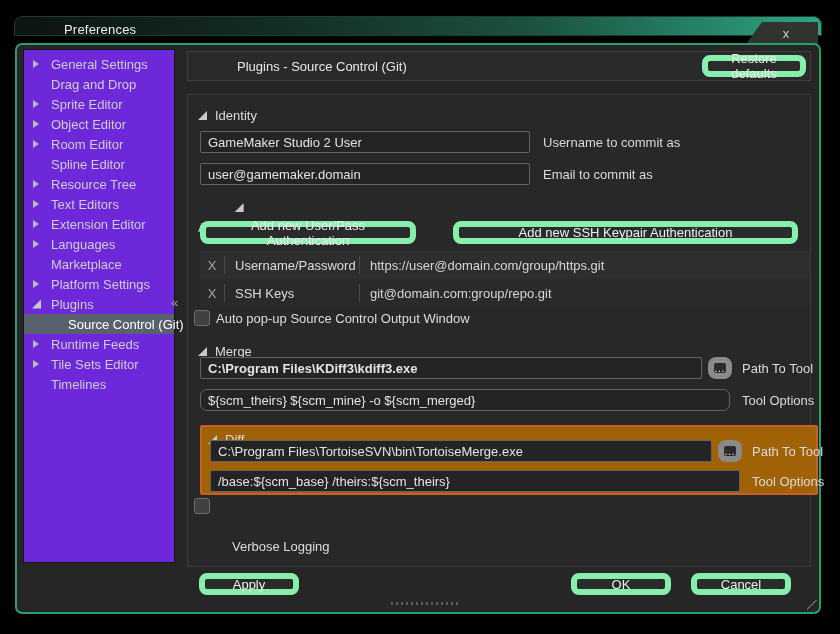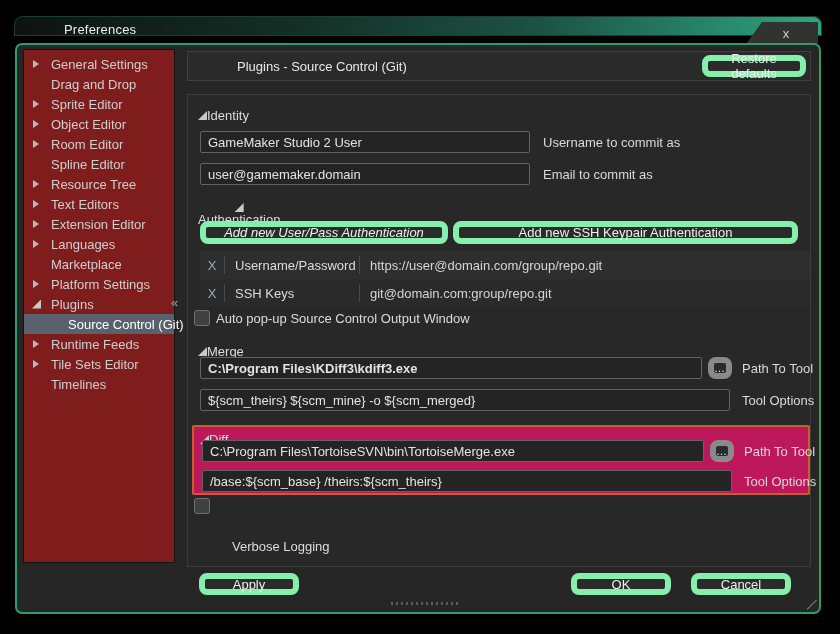--- a/index.html
+++ b/index.html
@@ -28,7 +28,7 @@
   
   .sidebar{
     position:absolute;left:6px;top:4px;width:152px;height:514px;
-    background:#7f1d1d;border:1px solid #141414;padding-top:4px;box-sizing:border-box;
+    background:#6d28d9;border:1px solid #141414;padding-top:4px;box-sizing:border-box;
   }
   .side-item{position:relative;height:20px;display:flex;align-items:center;color:#cfcfcf;cursor:pointer;}
   .side-item .tri-right{margin-left:9px;}

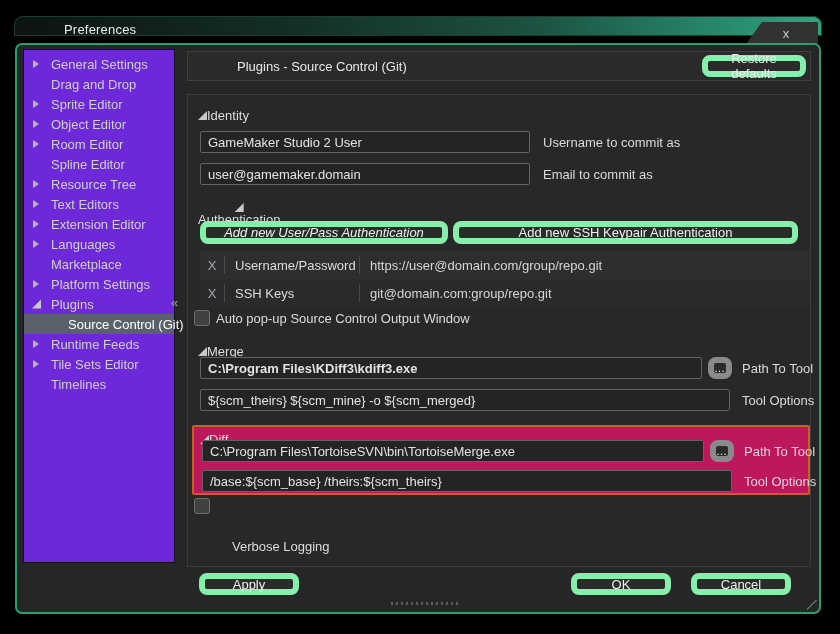--- a/index.html
+++ b/index.html
@@ -56,7 +56,7 @@
     position:absolute;left:170px;top:49px;width:624px;height:473px;box-sizing:border-box;
     background:#282828;border:1px solid #3c3c3c;
   }
-  .section-h{position:absolute;display:flex;align-items:center;color:#dcdcdc;}
+  .section-h{position:absolute;display:flex;align-items:center;gap:8px;color:#dcdcdc;}
   .field{
     position:absolute;height:22px;box-sizing:border-box;background:#242424;
     border:1px solid #636363;border-radius:2px;color:#e3e3e3;font-family:inherit;font-size:13px;

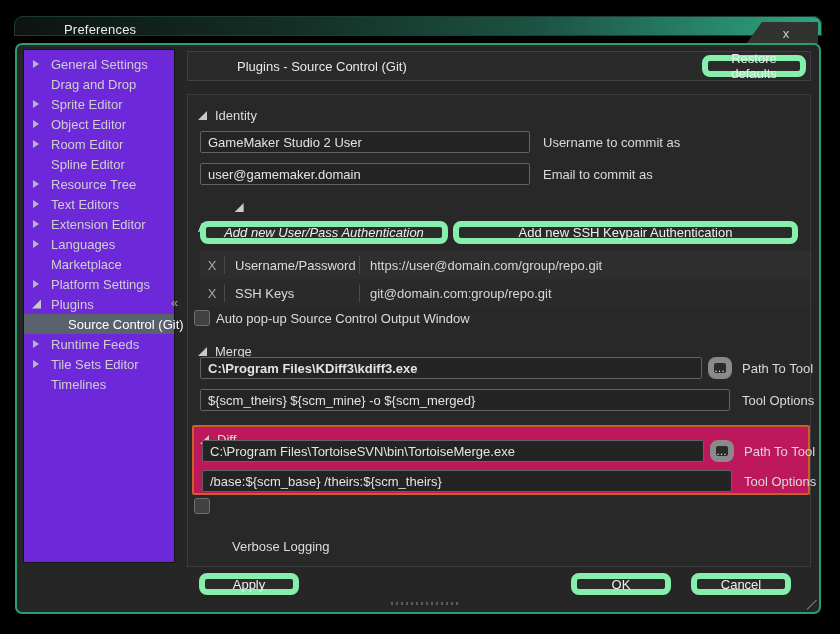--- a/index.html
+++ b/index.html
@@ -193,7 +193,7 @@
         <span class="tri-exp"></span>
         <span>Authentication</span>
       </div>
-      <button class="btn auth-btn" style="left:12px;top:126px;width:248px;font-style:italic;">Add new User/Pass Authentication</button>
+      <button class="btn auth-btn" style="left:12px;top:126px;width:216px;">Add new User/Pass Authentication</button>
       <button class="btn auth-btn" style="left:265px;top:126px;width:345px;">Add new SSH Keypair Authentication</button>
 
       <div class="auth-table">

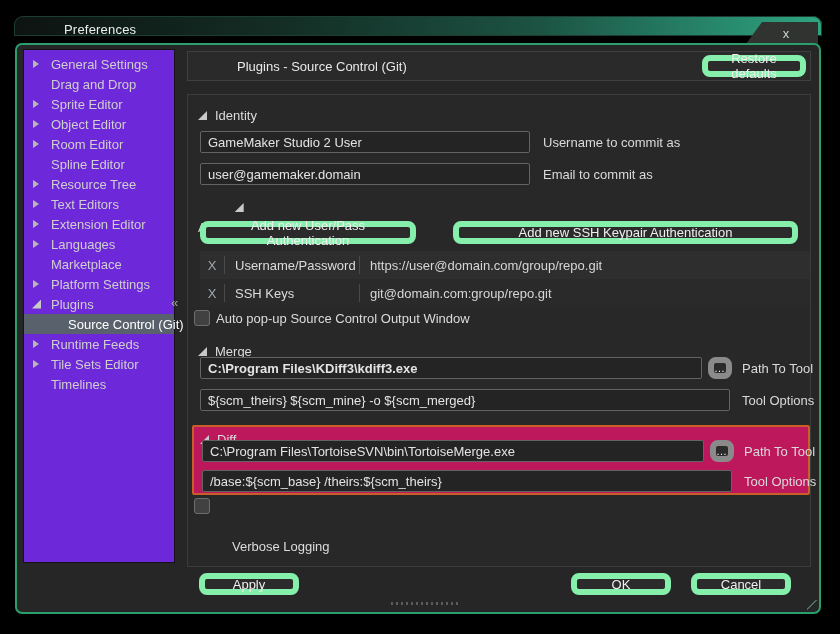--- a/index.html
+++ b/index.html
@@ -202,7 +202,7 @@
           <span class="div"></span>
           <span class="typ">Username/Password</span>
           <span class="div"></span>
-          <span class="url">https://user@domain.com/group/repo.git</span>
+          <span class="url">https://user@domain.com/group/https.git</span>
         </div>
         <div class="auth-row r1">
           <span class="rm">X</span>

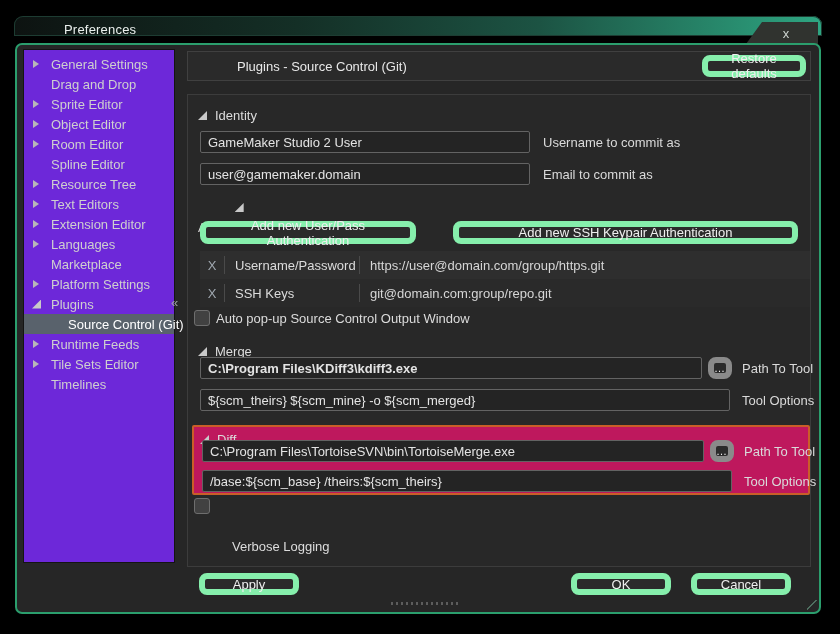--- a/index.html
+++ b/index.html
@@ -223,7 +223,7 @@
       <input class="field" style="left: 12px; top: 262px; width: 502px; font-weight: bold;" value="C:\Program Files\KDiff3\kdiff3.exe">
       <button class="btn browse-btn" style="left:520px;top:262px;">…</button>
       <span class="flabel" style="left:554px;top:266px;">Path To Tool</span>
-      <input class="field" style="left: 12px; top: 294px; width: 530px;" value="${scm_theirs} ${scm_mine} -o ${scm_merged}">
+      <input class="field" style="left: 12px; top: 294px; width: 530px; border-radius: 7px;" value="${scm_theirs} ${scm_mine} -o ${scm_merged}">
       <span class="flabel" style="left:554px;top:298px;">Tool Options</span>
 
       <div class="diff-box">

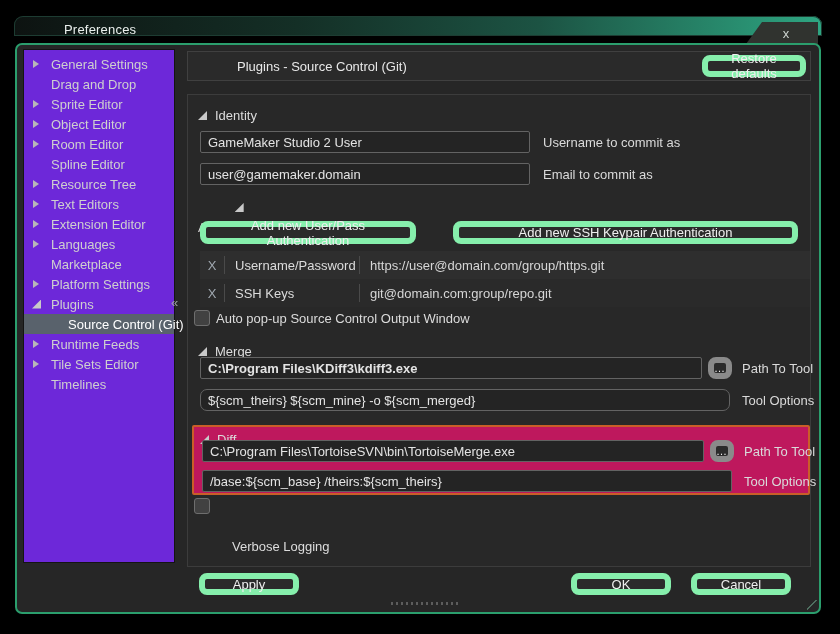--- a/index.html
+++ b/index.html
@@ -79,8 +79,8 @@
   .cb-label{position:absolute;color:#dcdcdc;white-space:nowrap;}
   .browse-btn{position:absolute;width:22px;height:22px;font-size:11px;letter-spacing:1px;border-color:#8a8a8a;}
   .diff-box{
-    position:absolute;left:4px;top:330px;width:618px;height:70px;box-sizing:border-box;
-    background:#be185d;border:2px solid #c95e28;border-radius:2px;
+    position:absolute;left:12px;top:330px;width:618px;height:70px;box-sizing:border-box;
+    background:#a16207;border:2px solid #c95e28;border-radius:2px;
   }
   .footer-btn{position:absolute;top:528px;width:100px;height:22px;}
   .drag-handle{

